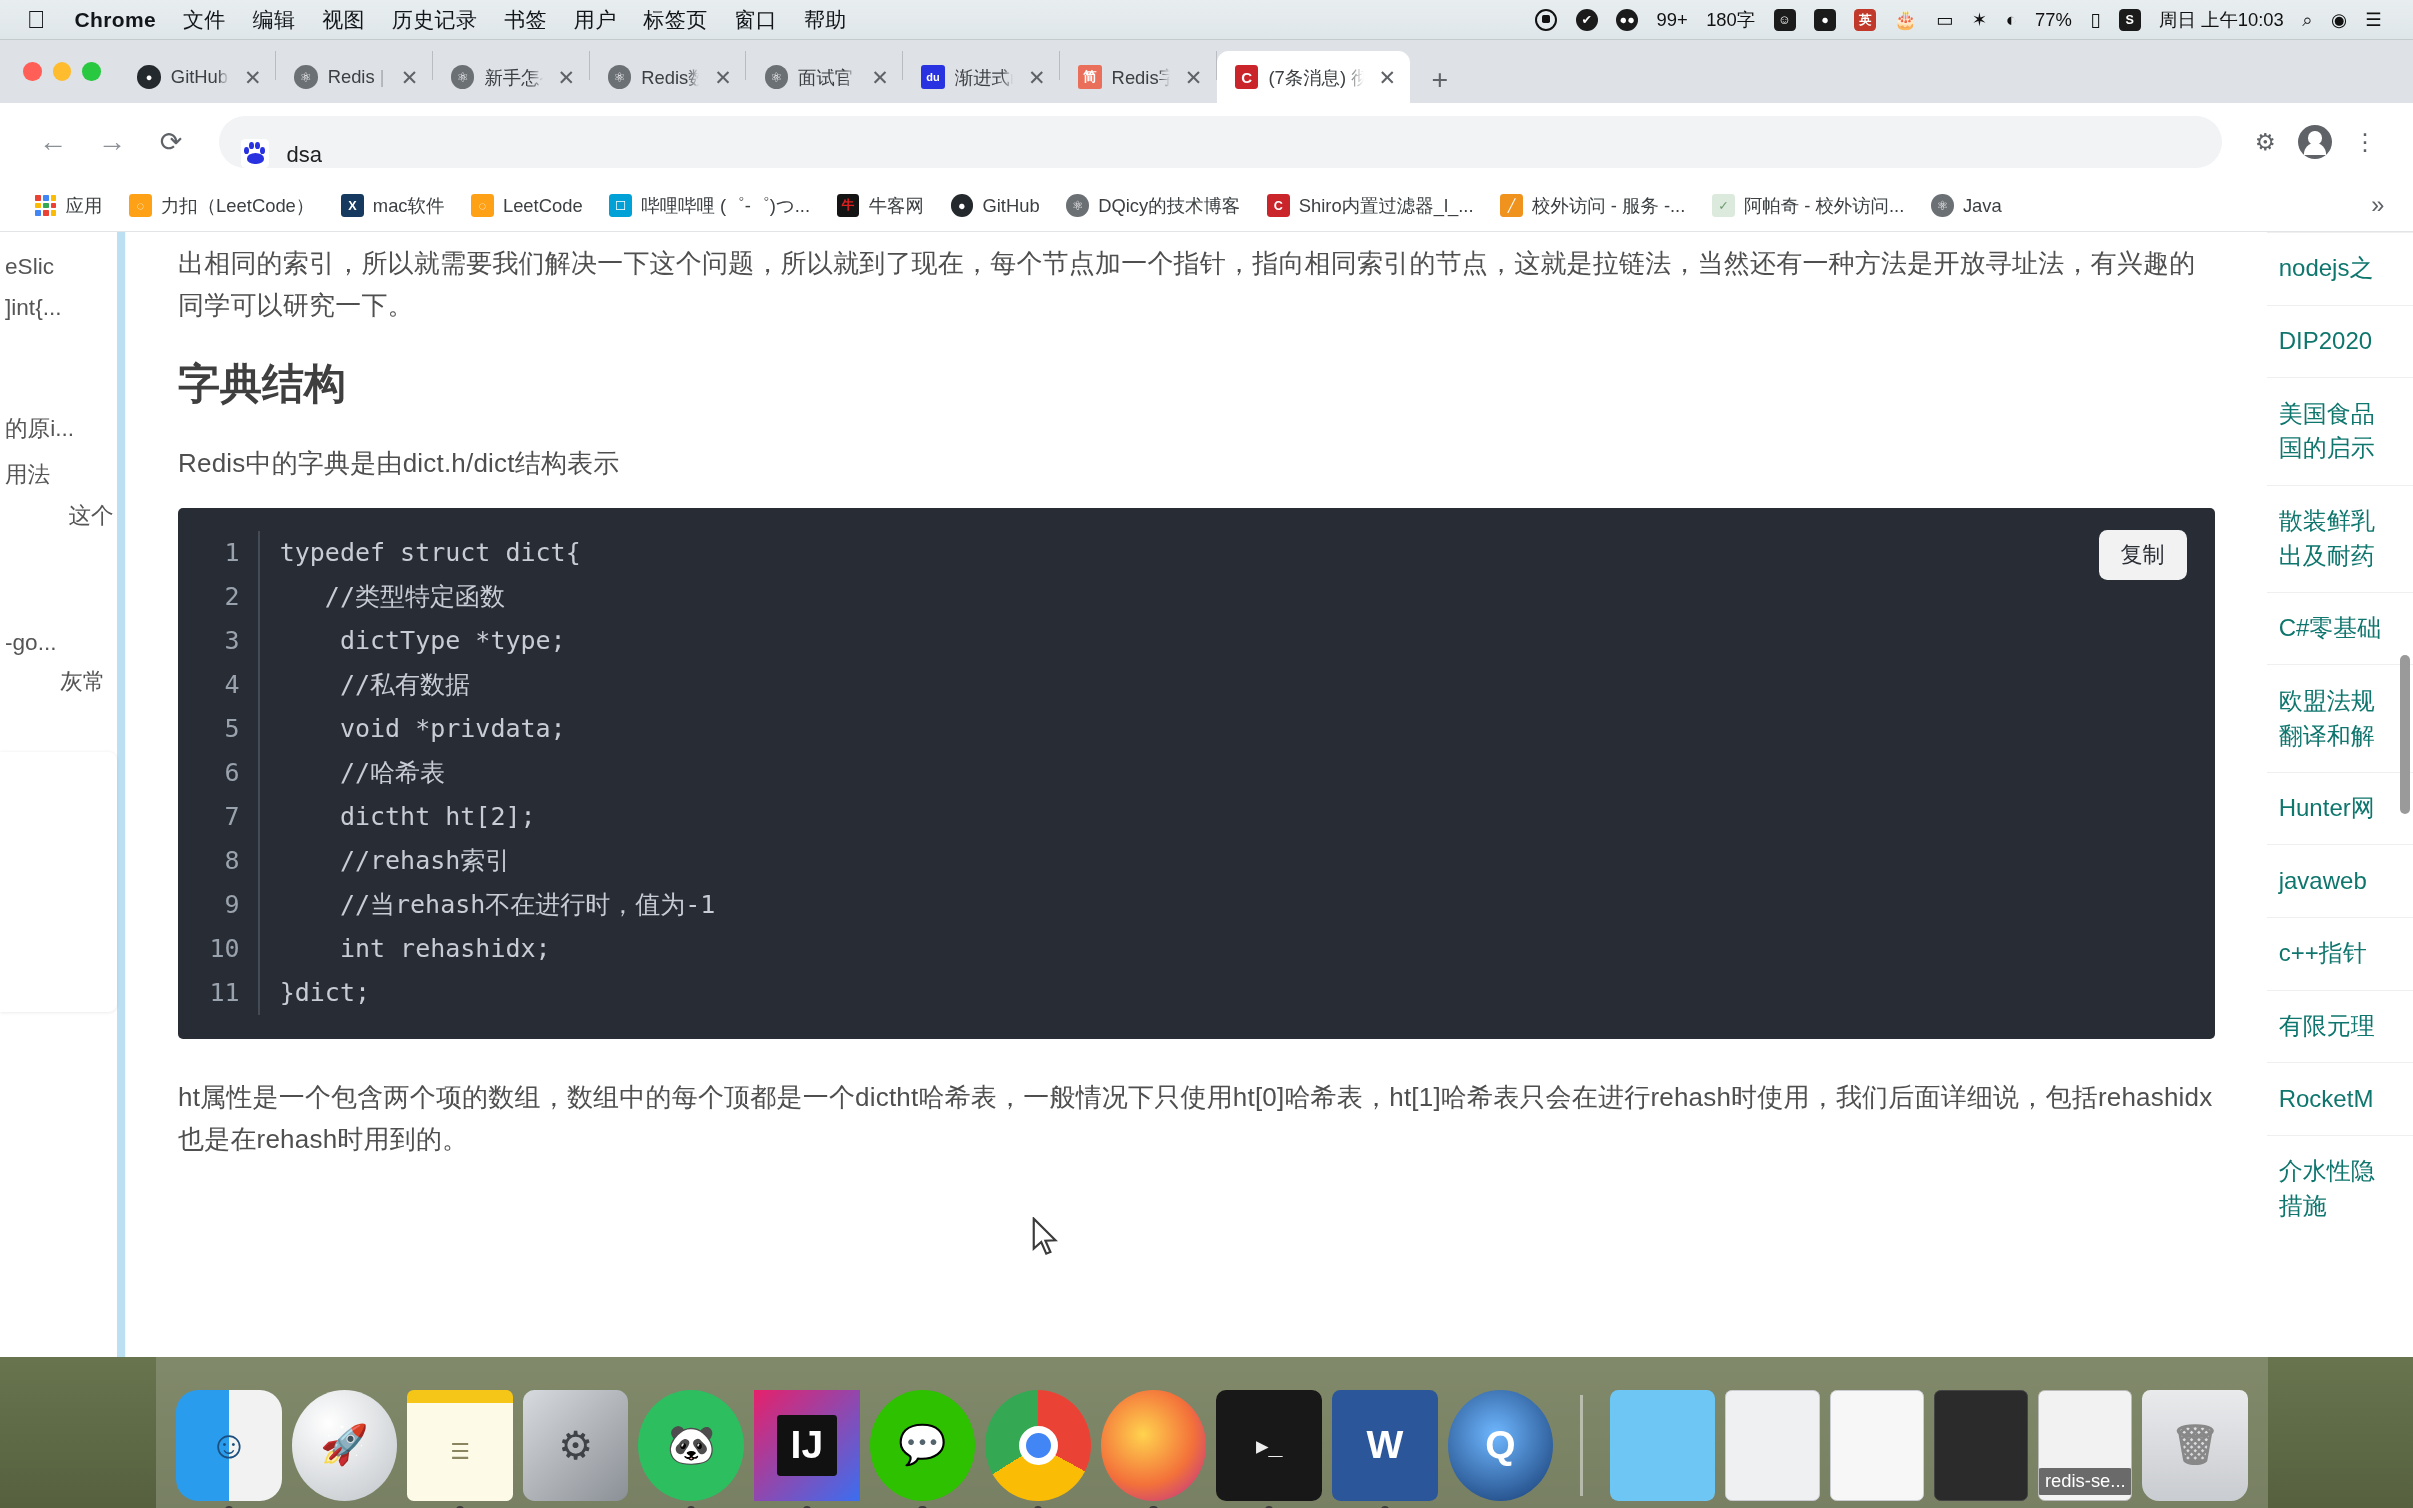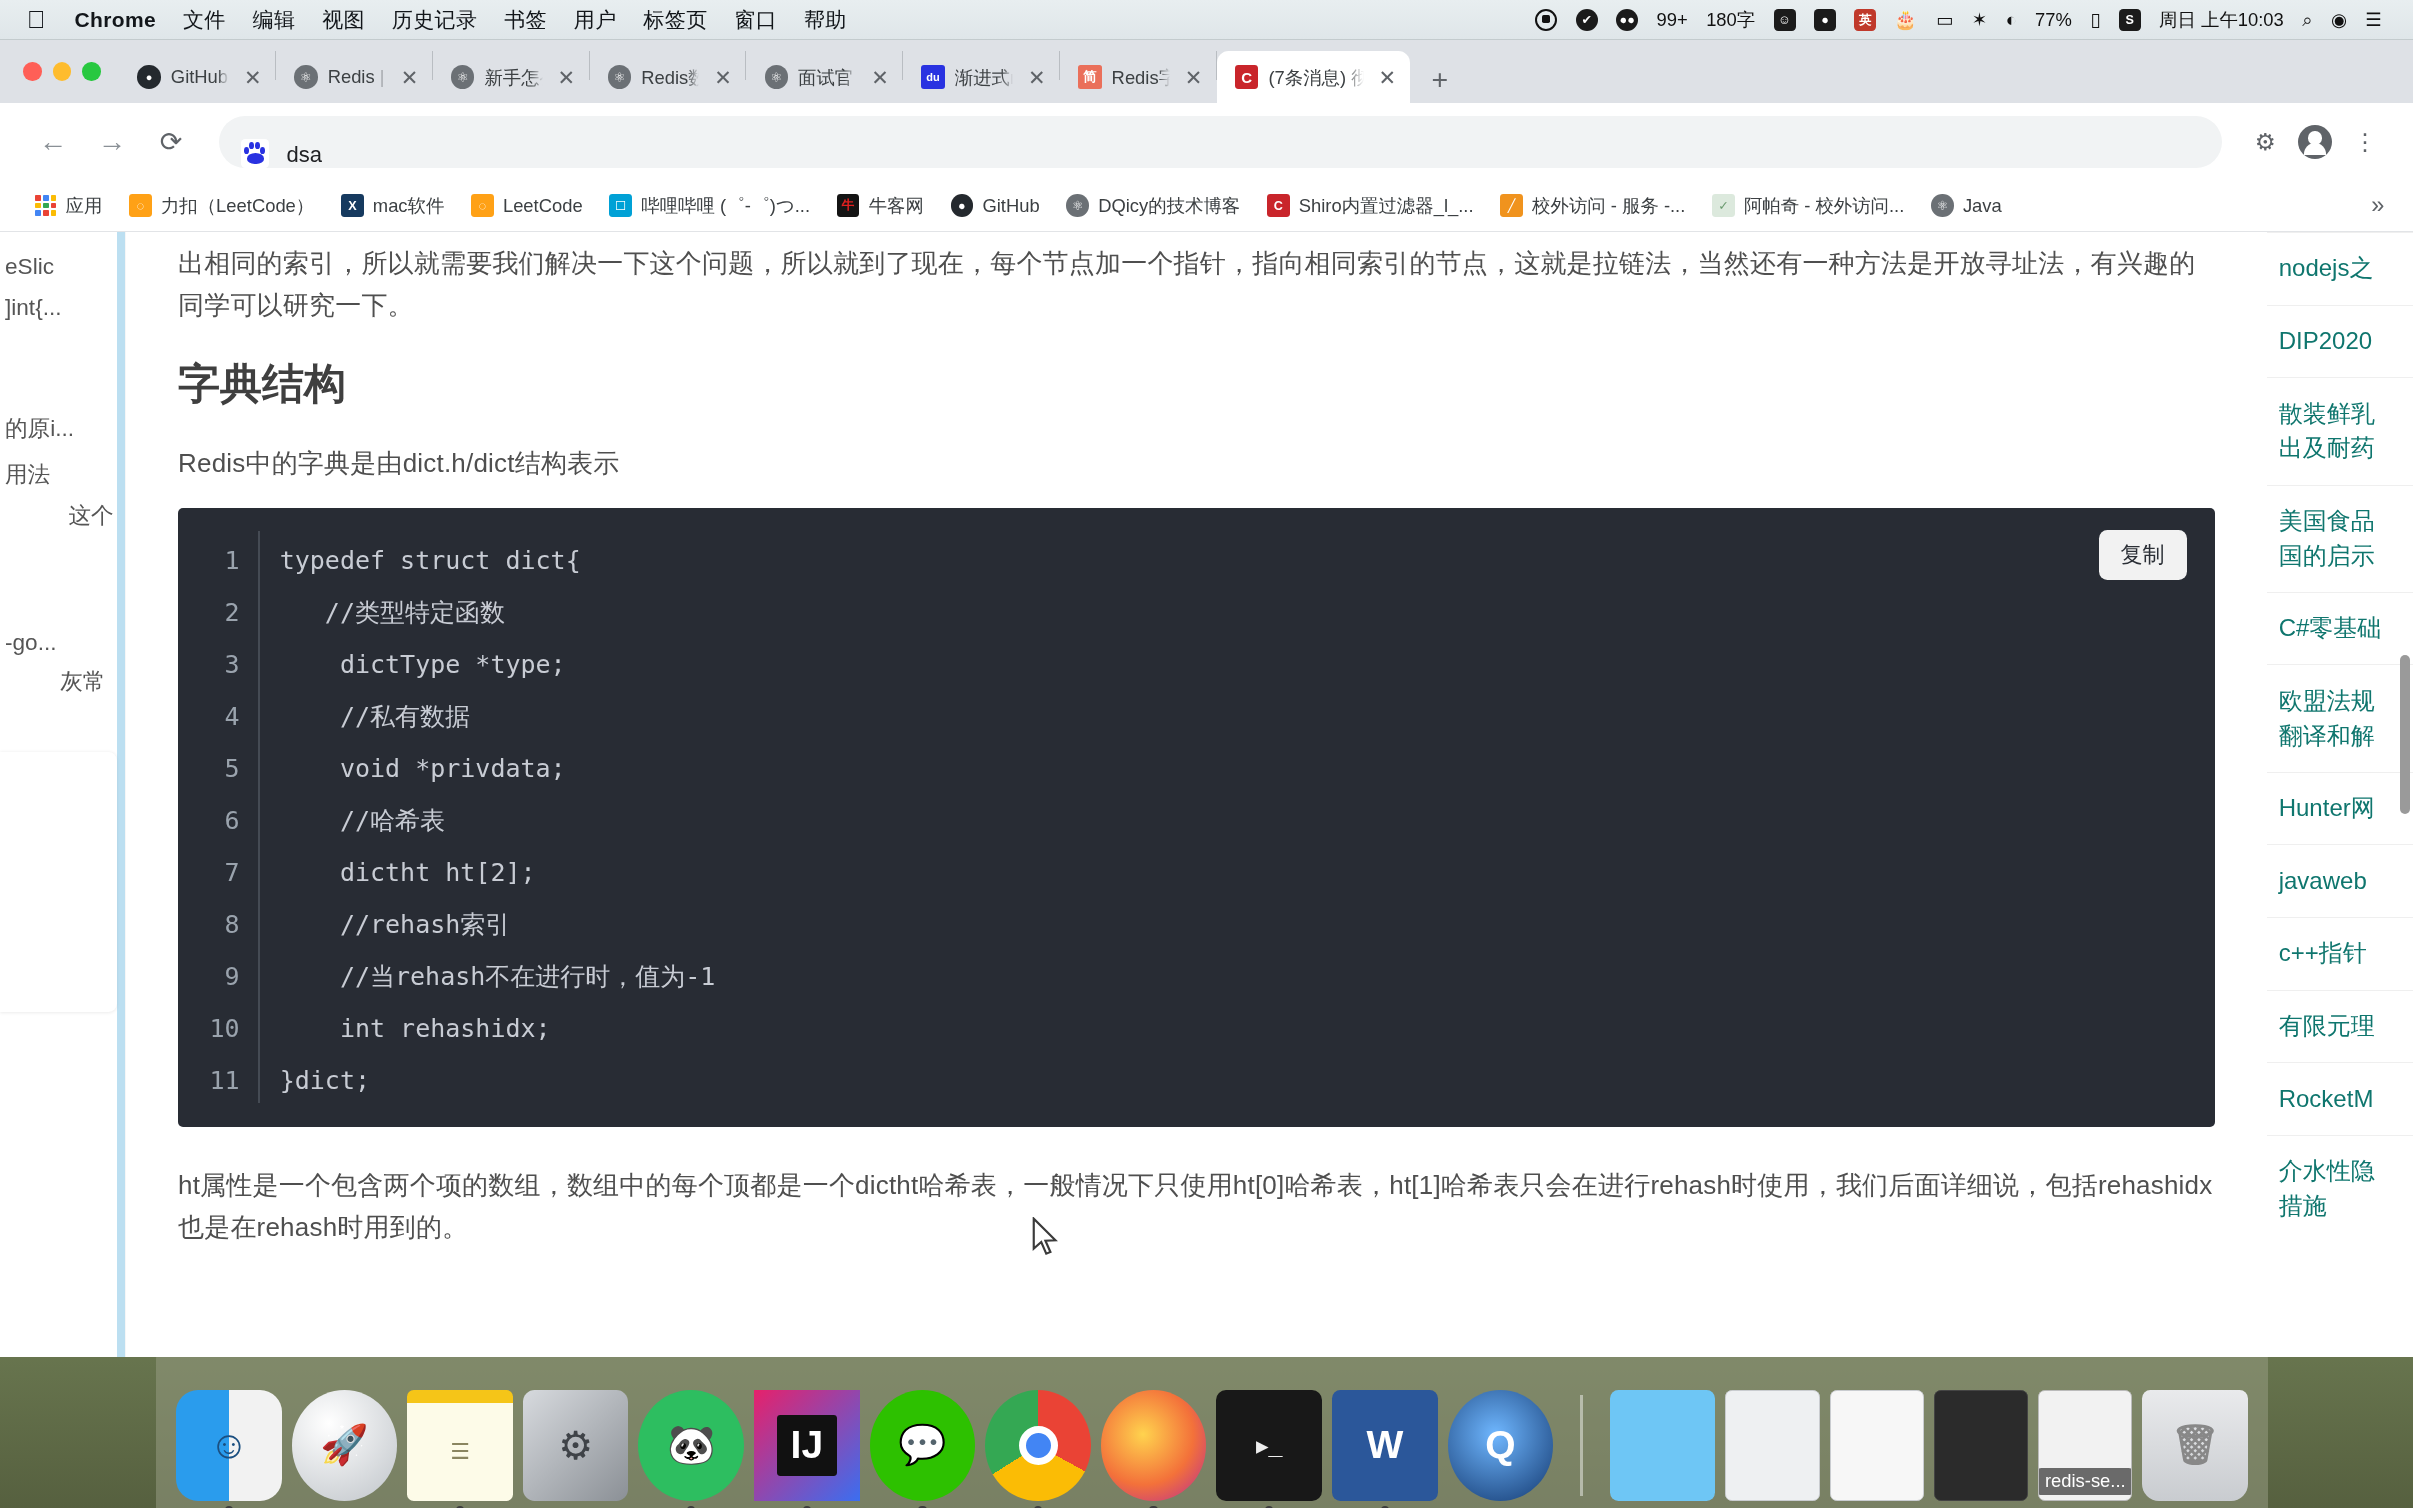--- a/index.html
+++ b/index.html
@@ -496,10 +496,10 @@
     <div id="right-side">
       <div class="rs-item">nodejs之</div>
       <div class="rs-item">DIP2020</div>
+      <div class="rs-item two" style="white-space:pre-line;">美国食品
+国的启示</div>
       <div class="rs-item two" style="white-space:pre-line;">散装鲜乳
 出及耐药</div>
-      <div class="rs-item two" style="white-space:pre-line;">美国食品
-国的启示</div>
       <div class="rs-item">C#零基础</div>
       <div class="rs-item two" style="white-space:pre-line;">欧盟法规
 翻译和解</div>

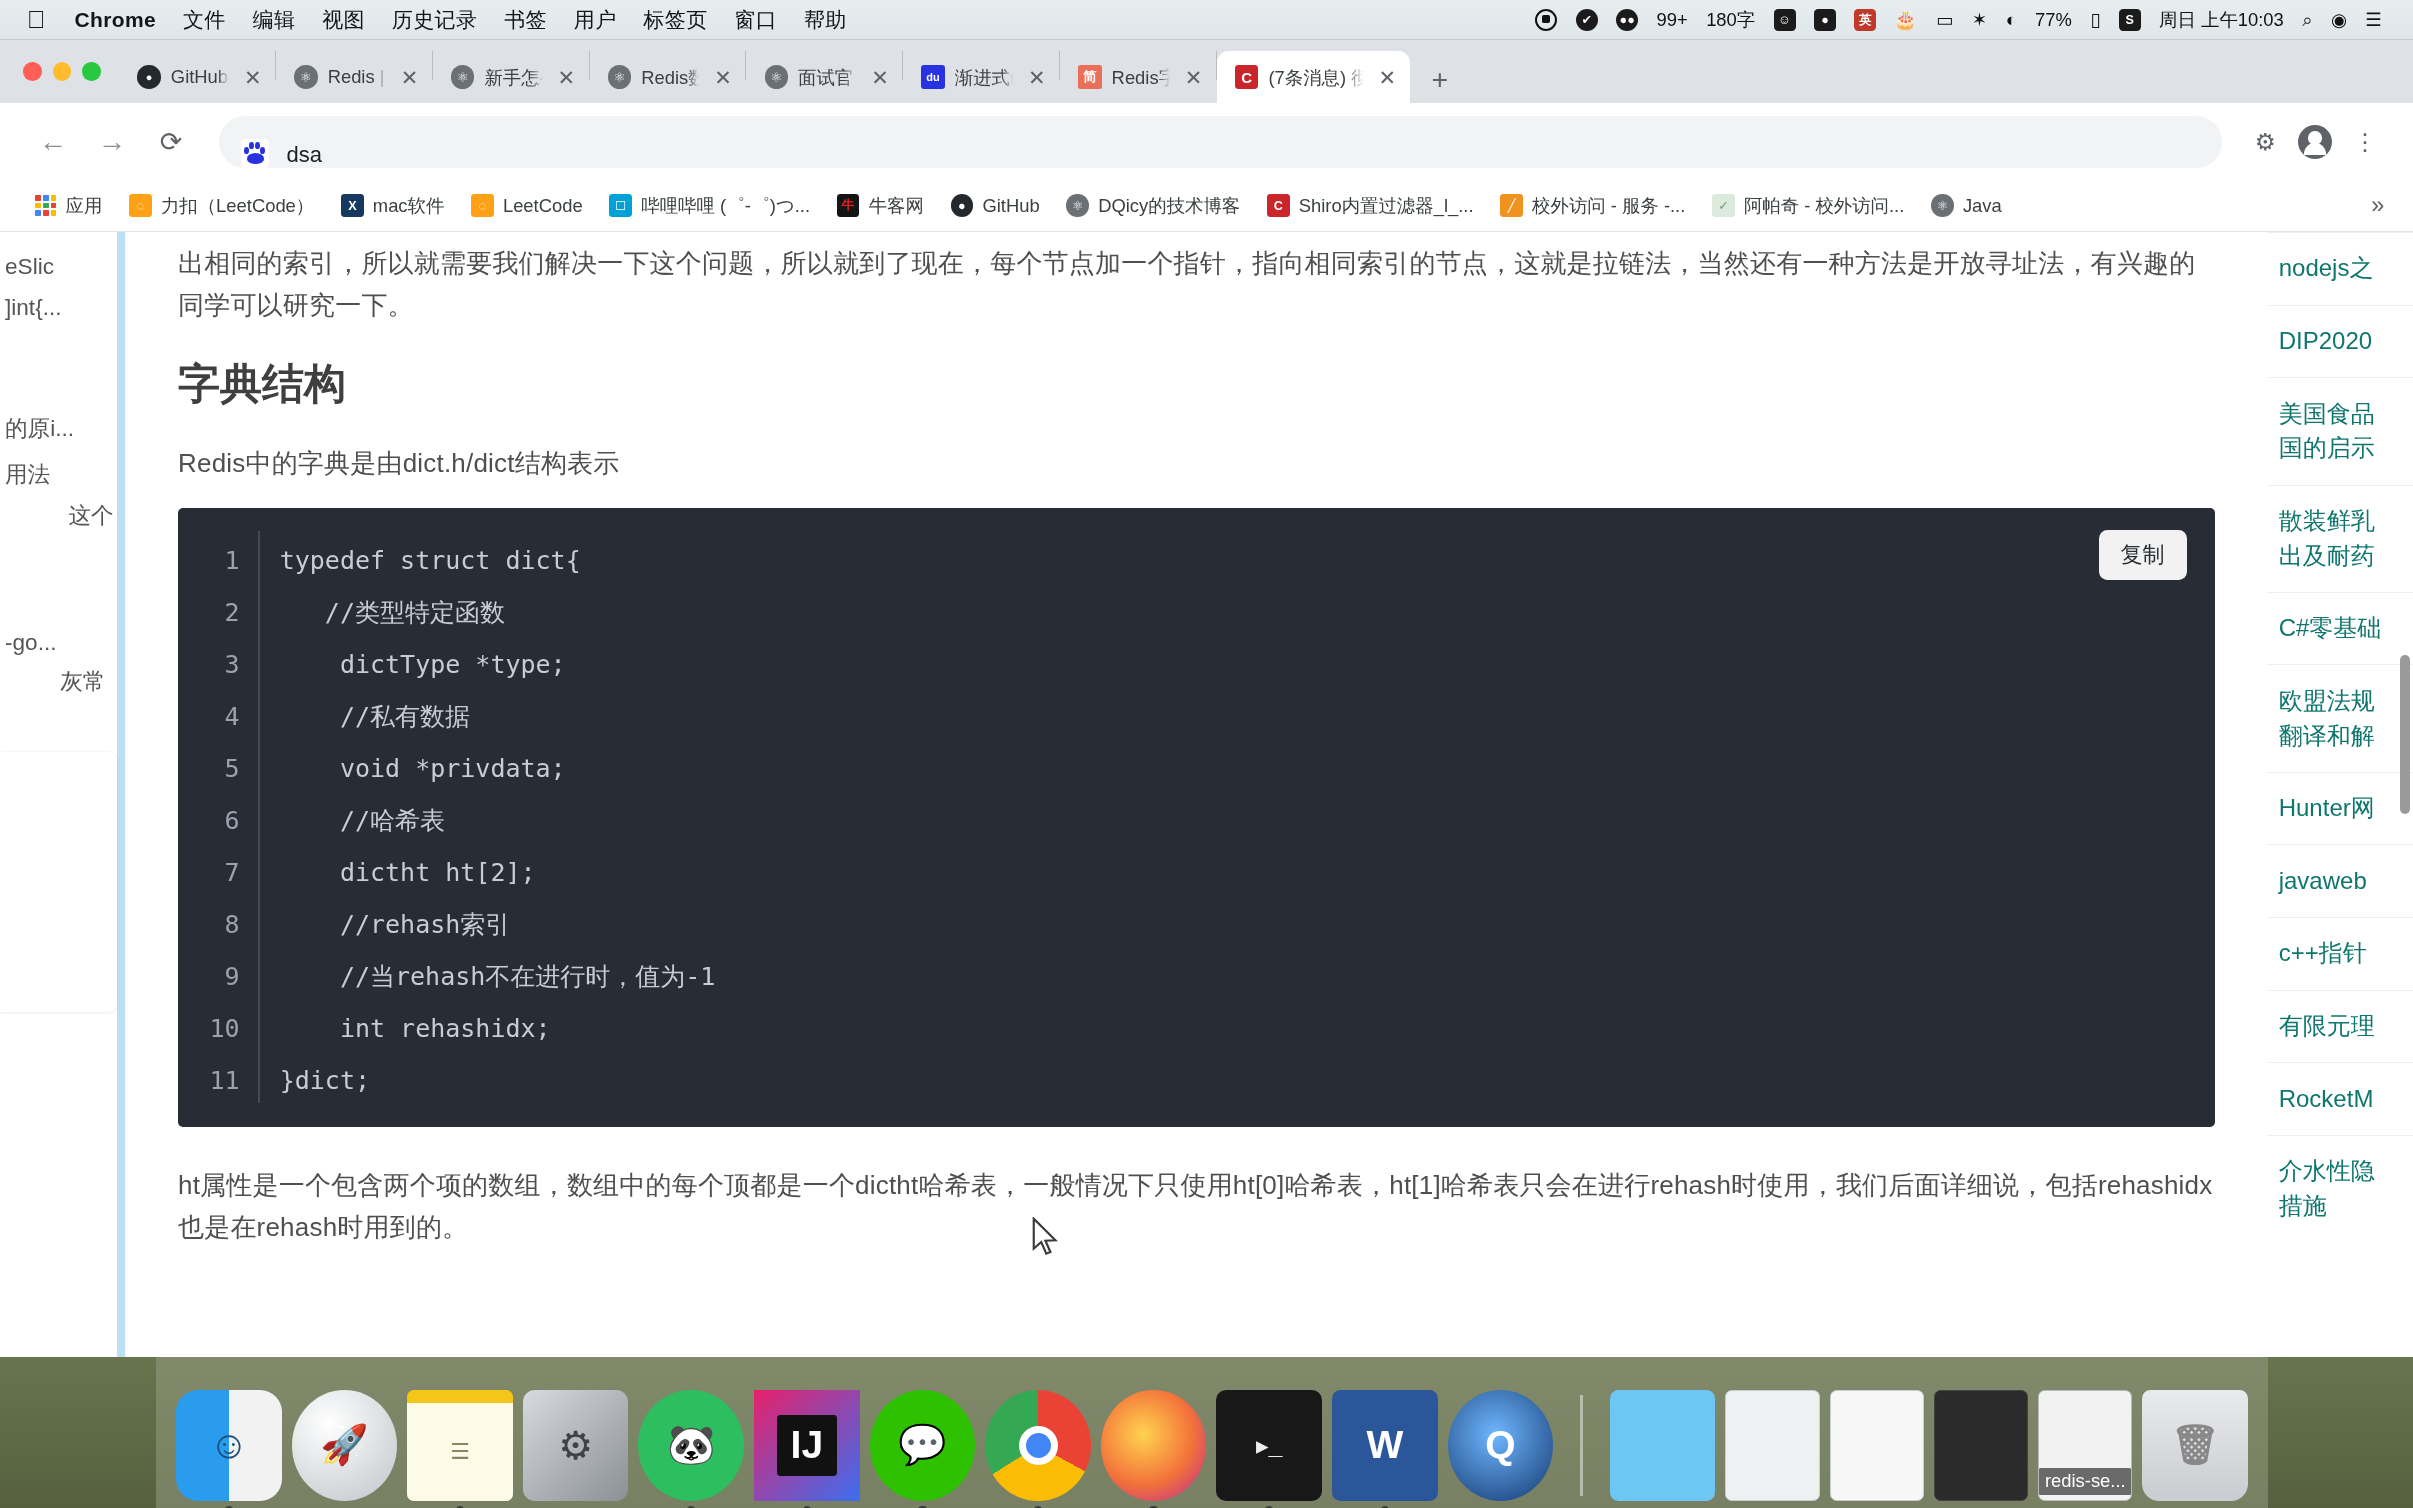--- a/index.html
+++ b/index.html
@@ -161,7 +161,6 @@
     padding-left: 20px; color: #c8ccd4;
     font-family: "DejaVu Sans Mono", monospace; font-size: 25px; line-height: 44px;
     white-space: pre;
-    margin-top: 8px;
   }
 
   

